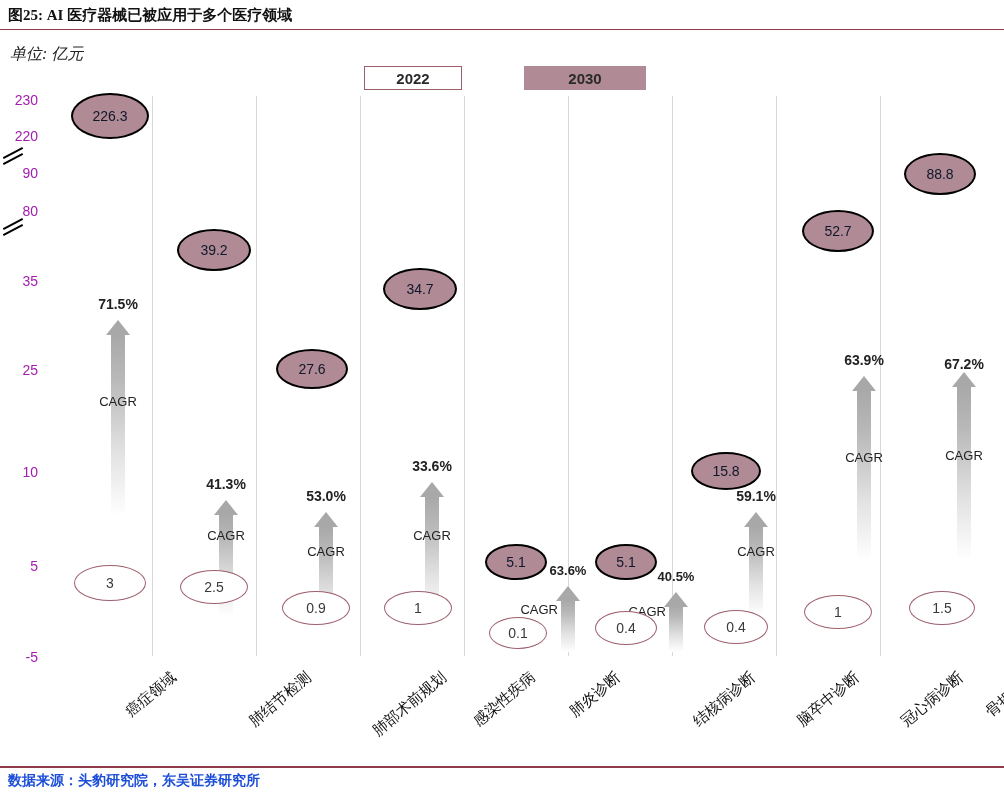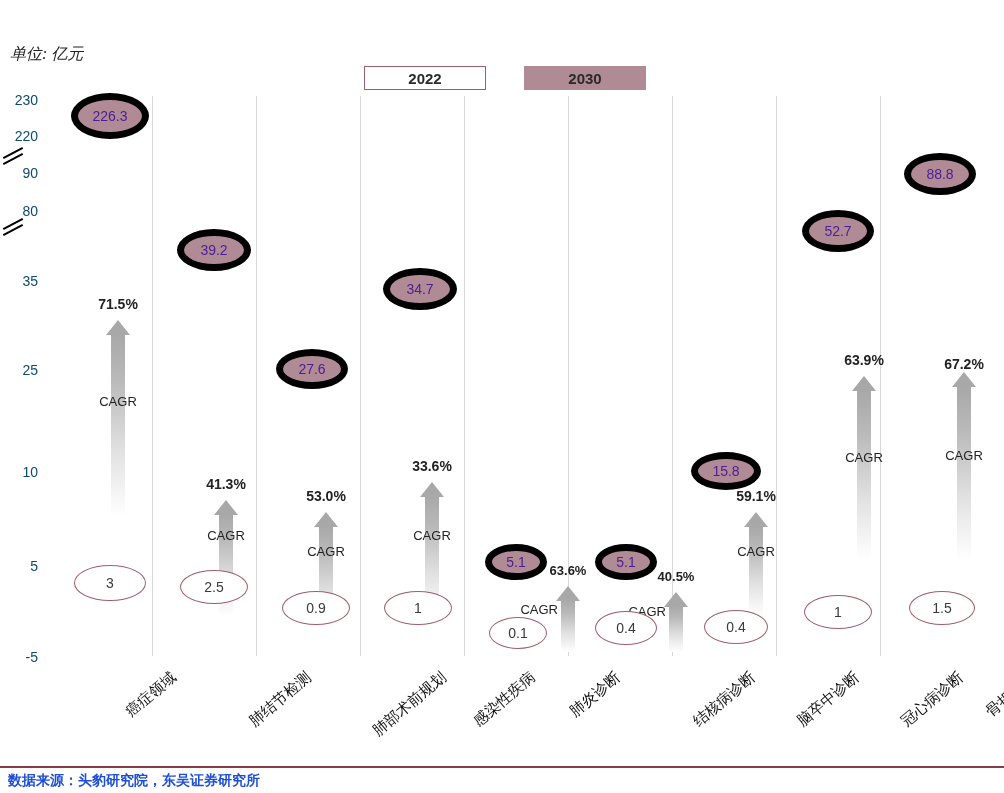--- a/index.html
+++ b/index.html
@@ -133,6 +133,12 @@
 
 <div id="chart-root">
 
+  <div class="title-bar">
+    <div class="title-text">
+      <span>图25:</span>
+      <span>AI 医疗器械已被应用于多个医疗领域</span>
+    </div>
+  </div>
   <div class="unit-text">单位: 亿元</div>
 
   <div class="legend-box legend-2022">

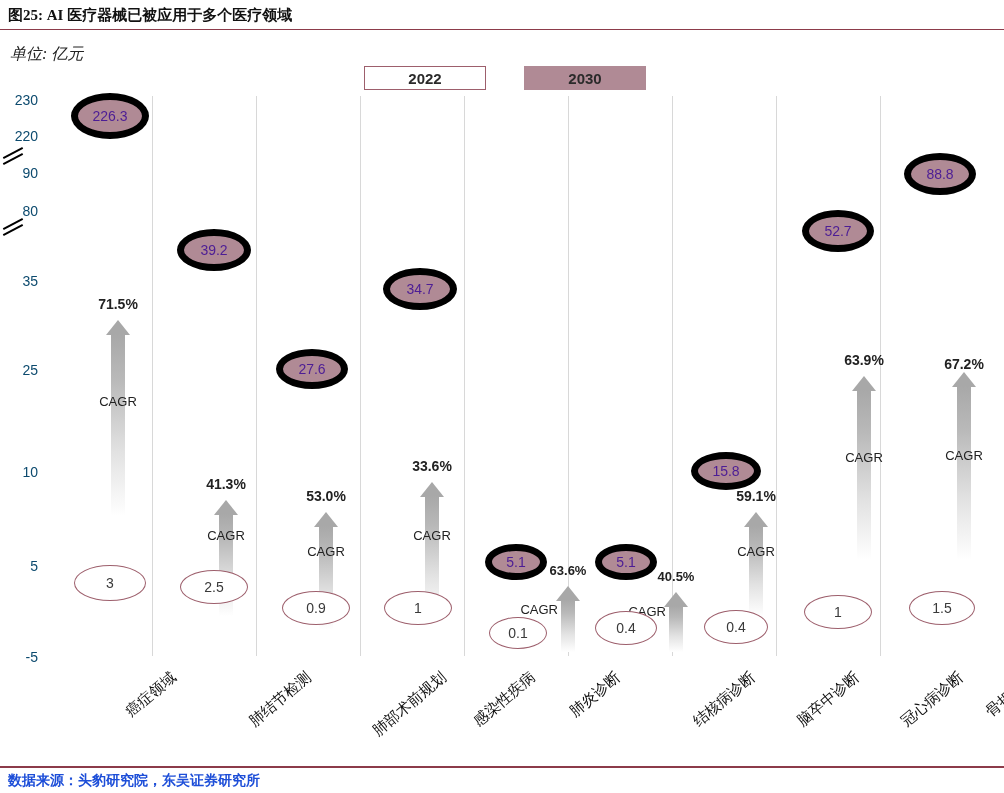--- a/index.html
+++ b/index.html
@@ -39,7 +39,7 @@
     font-weight:bold;font-size:15px;
   }
   .legend-2022{
-    left:364px;top:66px;width:122px;
+    left:364px;top:66px;width:98px;
     border:1.5px solid #9d5f6c;background:#ffffff;color:#2a2a2a;
   }
   .legend-2030{

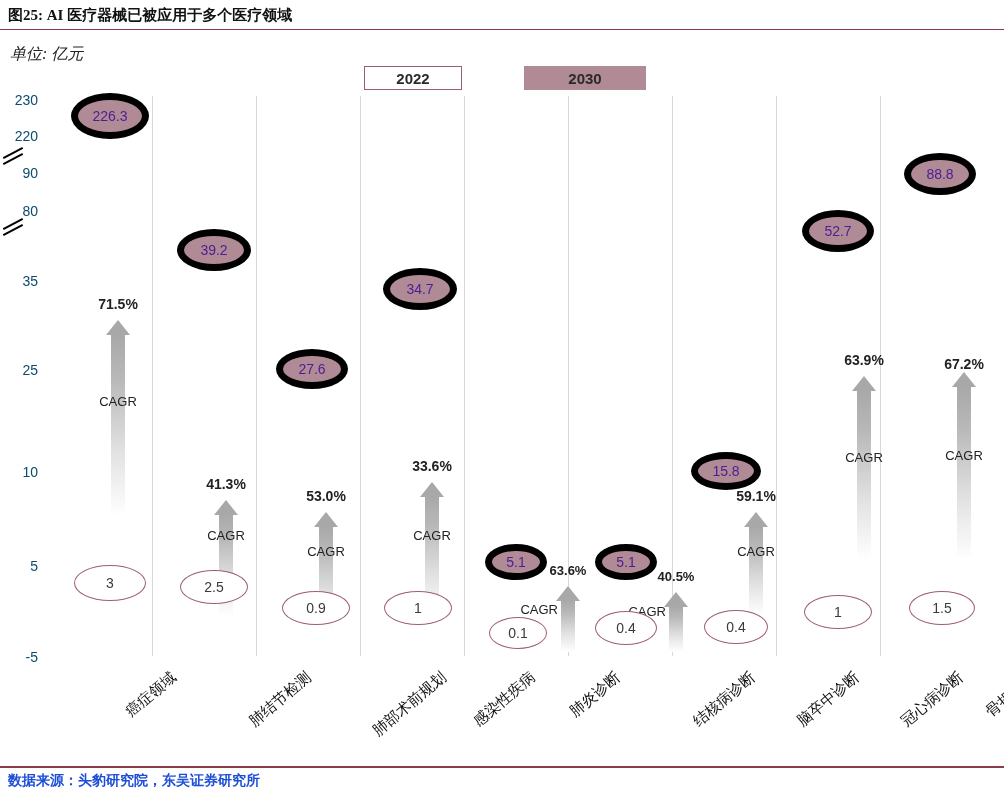--- a/index.html
+++ b/index.html
@@ -58,7 +58,7 @@
   
   .ytick{
     position:absolute;right:6px;
-    font-size:14px;color:#0c4a6e;text-align:right;
+    font-size:14px;color:#a21caf;text-align:right;
     transform:translateY(-50%);
     white-space:nowrap;
   }

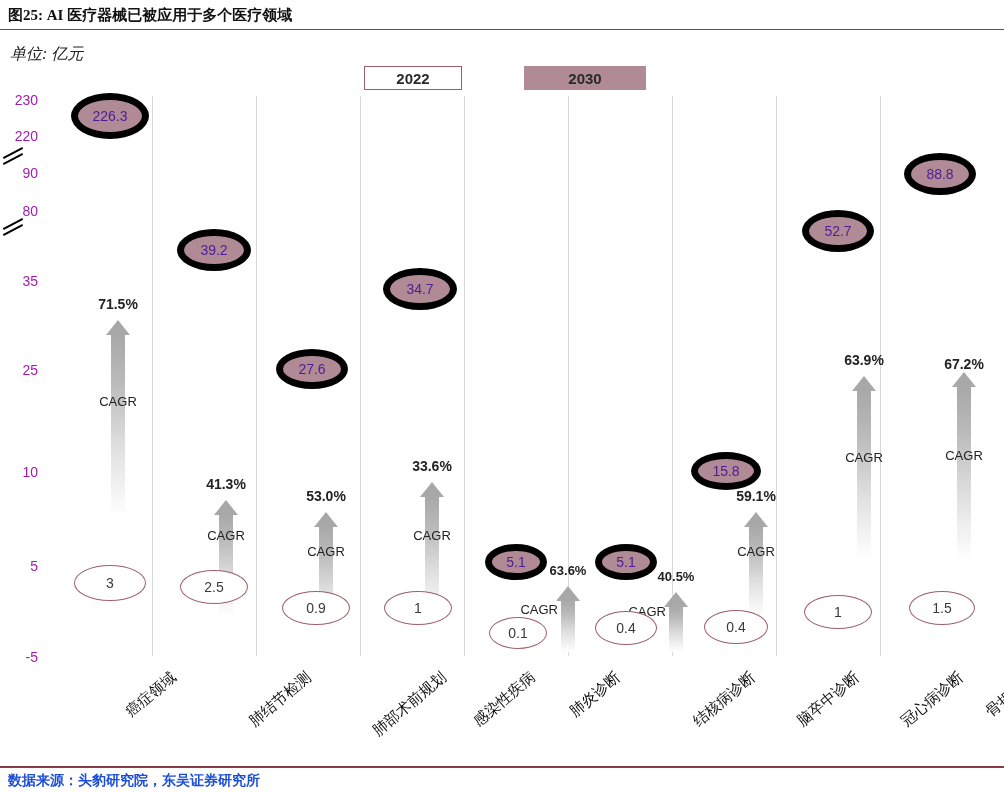--- a/index.html
+++ b/index.html
@@ -79,7 +79,7 @@
     white-space:nowrap;
   }
   .b2030{
-    background:#b08a95;border:7px solid #000000;color:#4c1d95;
+    background:#b08a95;border:2px solid #000000;color:#0f172a;
   }
   .b2022{
     background:#ffffff;border:1.3px solid #9d5f6c;color:#3a3a3a;

